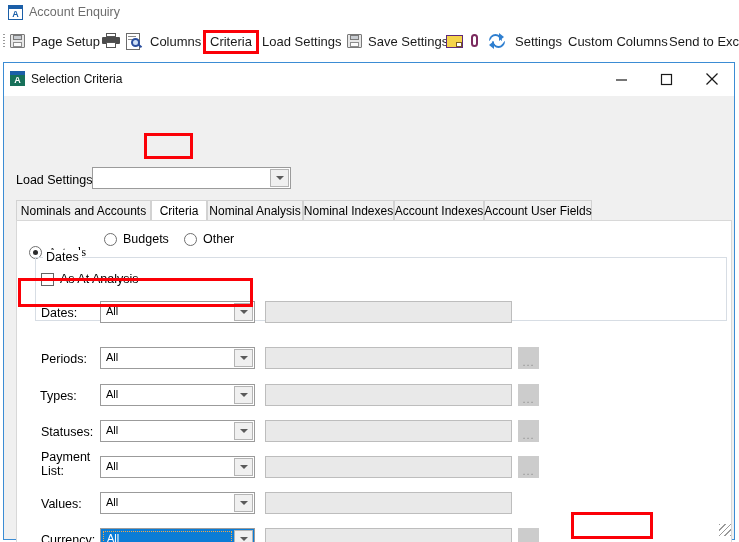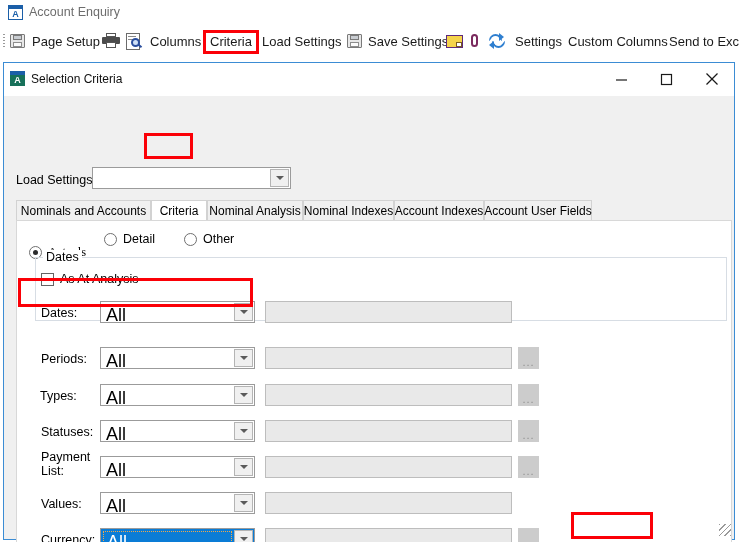--- a/index.html
+++ b/index.html
@@ -293,7 +293,7 @@
         </label>
         <label class="radio" style="left:75px;top:0px;">
           <span class="ring"></span>
-          <span class="rl">Detail</span>
+          <span class="rl">Budgets</span>
         </label>
         <label class="radio" style="left:155px;top:0px;">
           <span class="ring"></span>

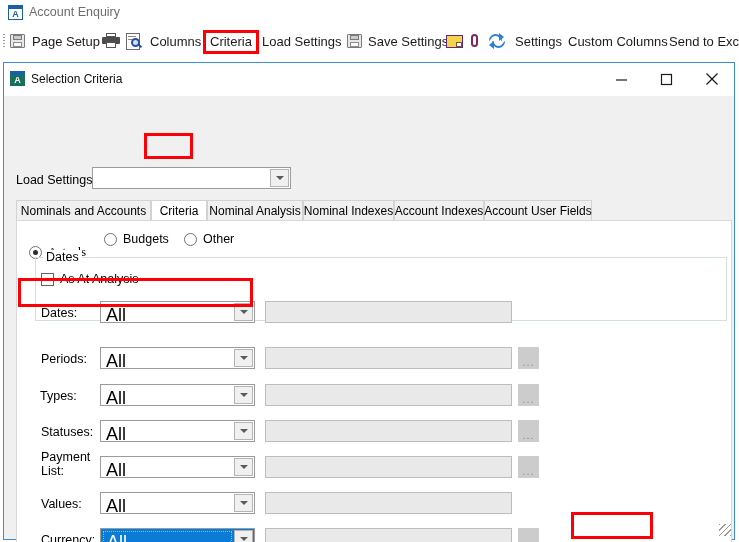--- a/index.html
+++ b/index.html
@@ -80,7 +80,7 @@
   .combo-btn{position:absolute;right:1px;top:1px;width:19px;height:18px;background:#f0f0f0;border:1px solid #b4b4b4;box-sizing:border-box;
              display:flex;align-items:center;justify-content:center;}
   .chev{width:0;height:0;border-left:4px solid transparent;border-right:4px solid transparent;border-top:4px solid #5b5b5b;}
-  .combo-val{position:absolute;left:5px;top:3px;font-size:18px;color:#000;}
+  .combo-val{position:absolute;left:5px;top:3px;font-size:11px;color:#000;}
 
   
   #tabbar{position:absolute;left:12px;top:137px;width:716px;height:28px;}

